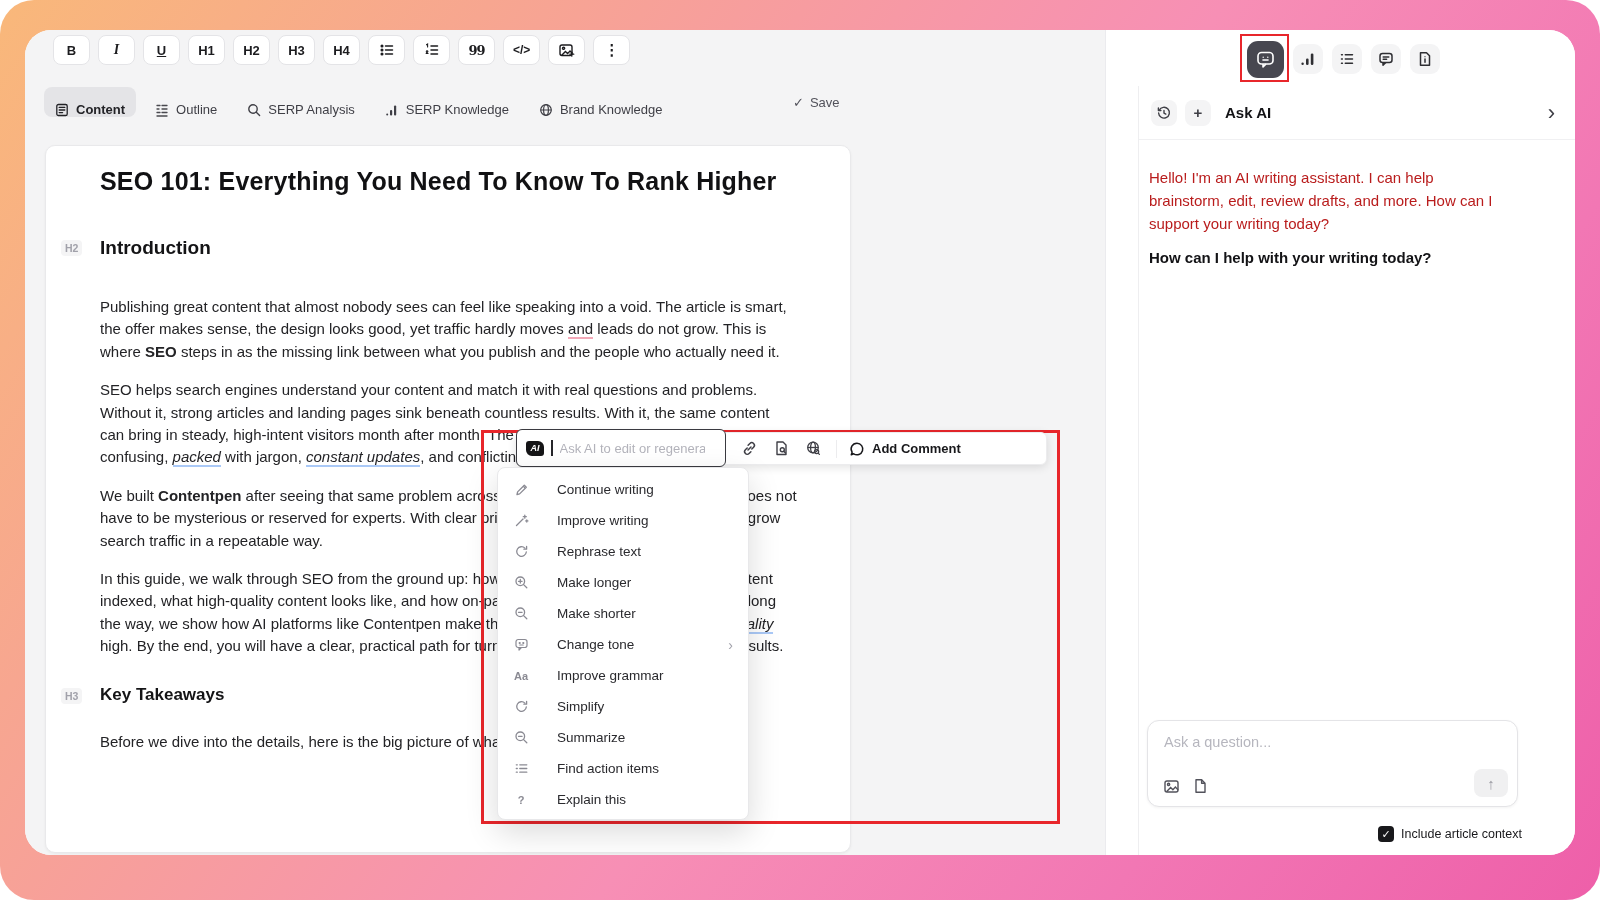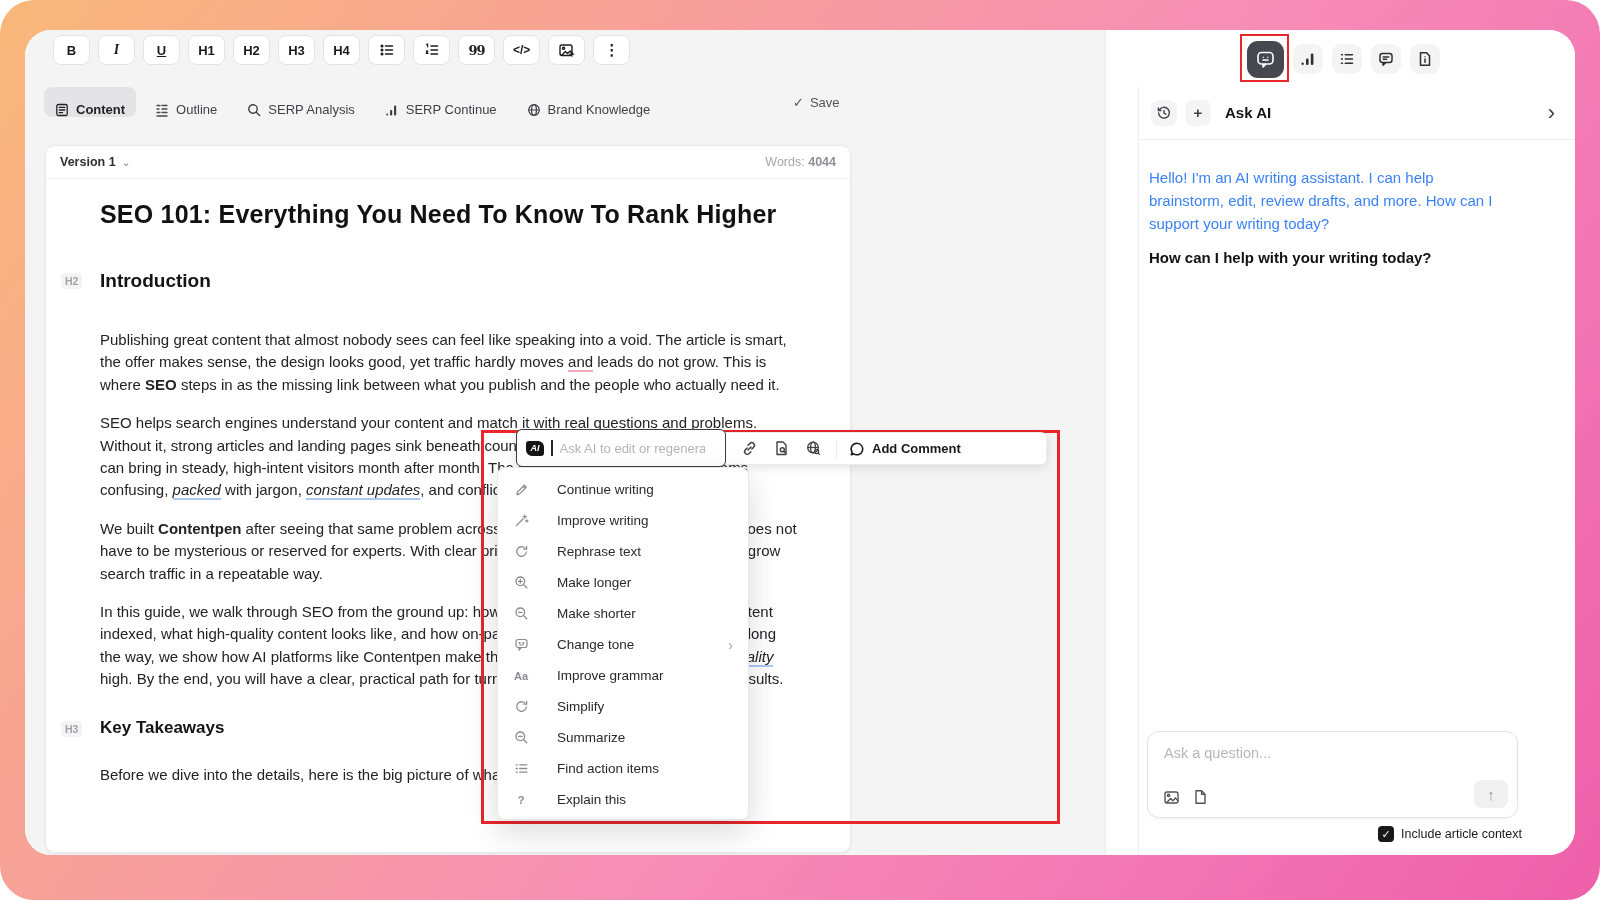--- a/index.html
+++ b/index.html
@@ -202,7 +202,7 @@
               <rect x="5" y="7" width="2.2" height="5.5" rx="1"></rect>
               <rect x="9" y="2.5" width="2.2" height="10" rx="1"></rect>
             </svg>
-        <span>SERP Continue</span>
+        <span>SERP Knowledge</span>
       </div>
       <div class="tab">
         <svg width="14" height="14" viewBox="0 0 14 14" fill="none" stroke="#3f3f46" stroke-width="1.2">

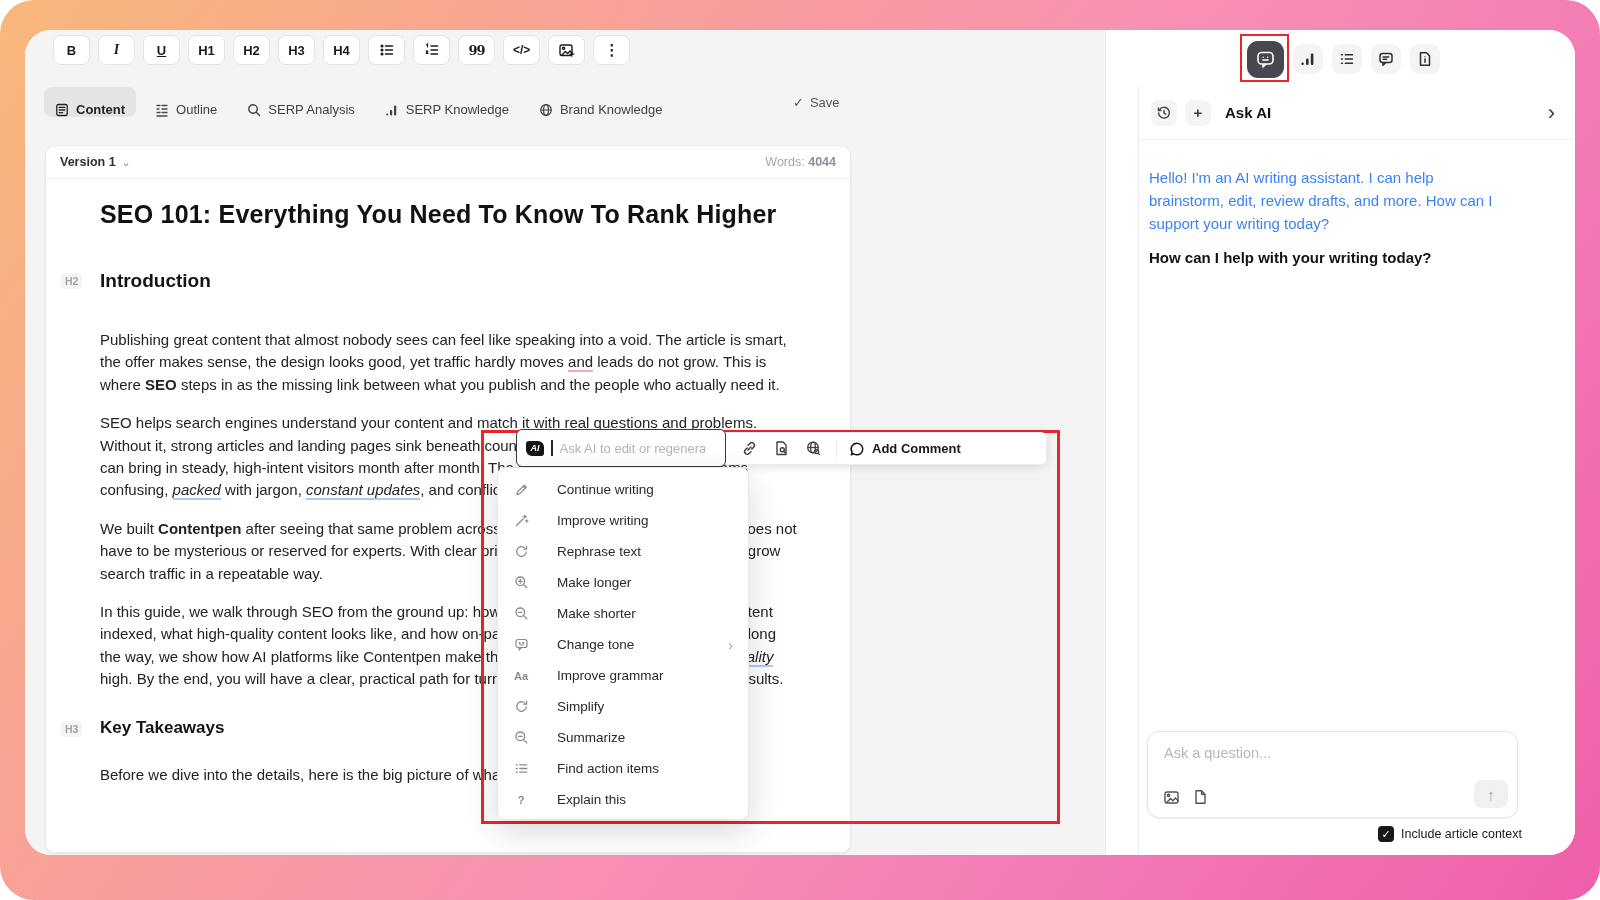--- a/index.html
+++ b/index.html
@@ -220,15 +220,6 @@
     </div>
 
     <div class="page-card">
-      <div class="card-header">
-        <div class="version">
-          <span>Version 1</span>
-          <span class="chev">⌄</span>
-        </div>
-        <div class="words">
-          <span>Words:</span> <b>4044</b>
-        </div>
-      </div>
       <div class="card-body">
         <h1 class="doc-title">SEO 101: Everything You Need To Know To Rank Higher</h1>
 

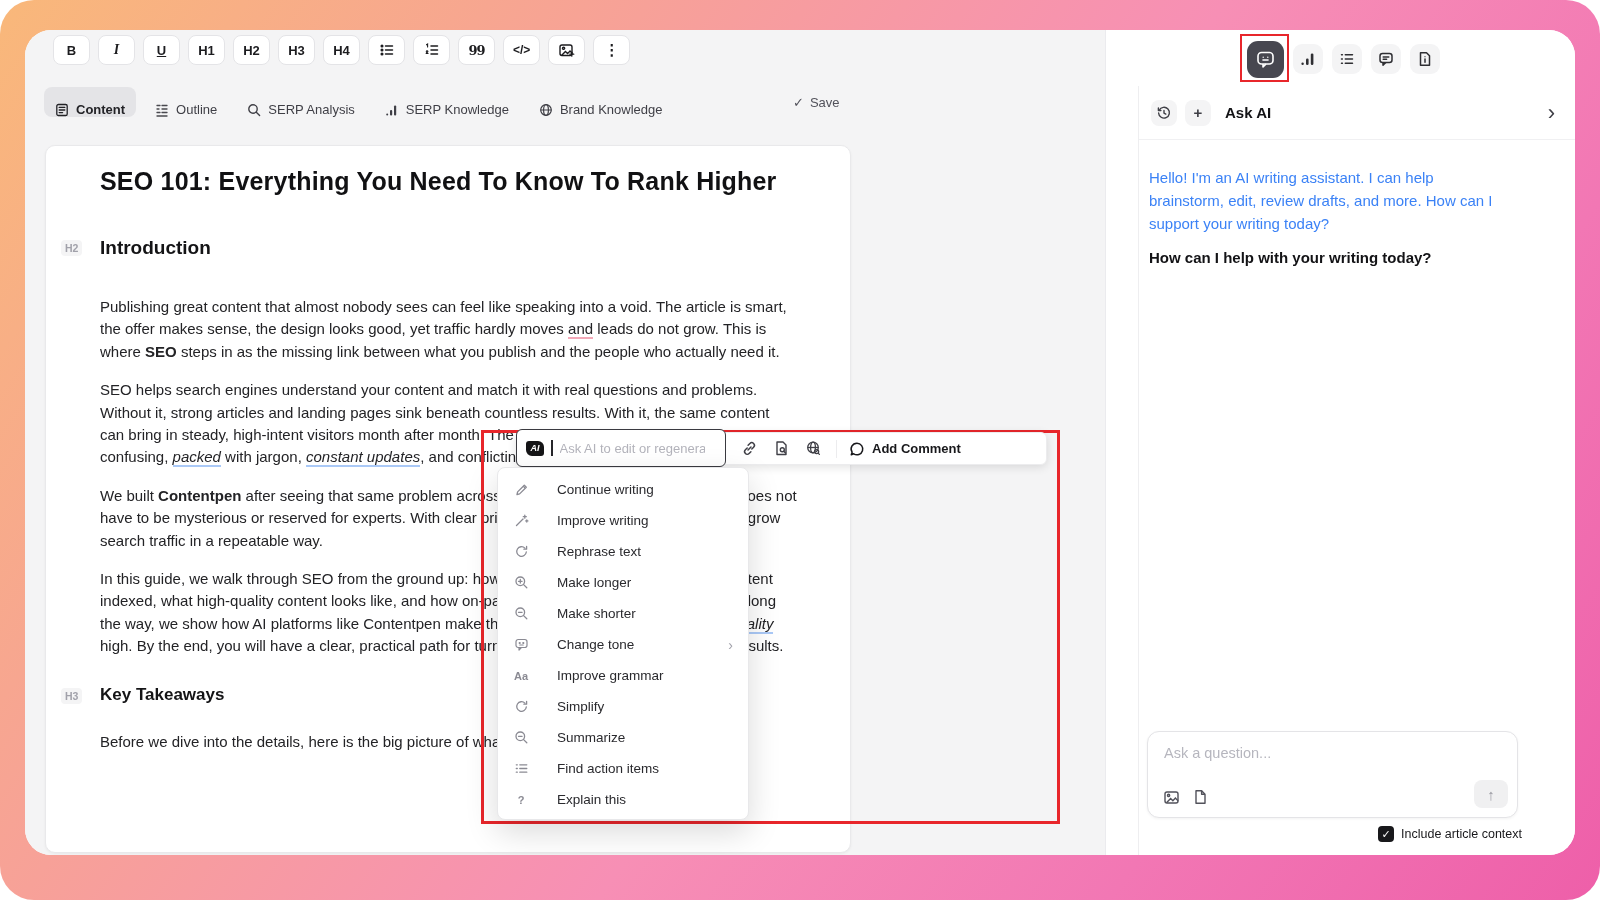--- a/index.html
+++ b/index.html
@@ -94,7 +94,7 @@
   .ask-chev { margin-left:auto; font-size:22px; color:#3f3f46; cursor:pointer; line-height:1; }
 
   .messages { padding:26px 70px 0 10px; }
-  .greet { font-size:15px; line-height:23px; color:#3b82f6; }
+  .greet { font-size:15px; line-height:23px; color:#b91c1c; }
   .question { font-size:15px; font-weight:700; color:#131316; margin-top:14px; }
 
   .chat-card { position:absolute; left:8px; right:57px; bottom:37px; height:87px; background:#fff;

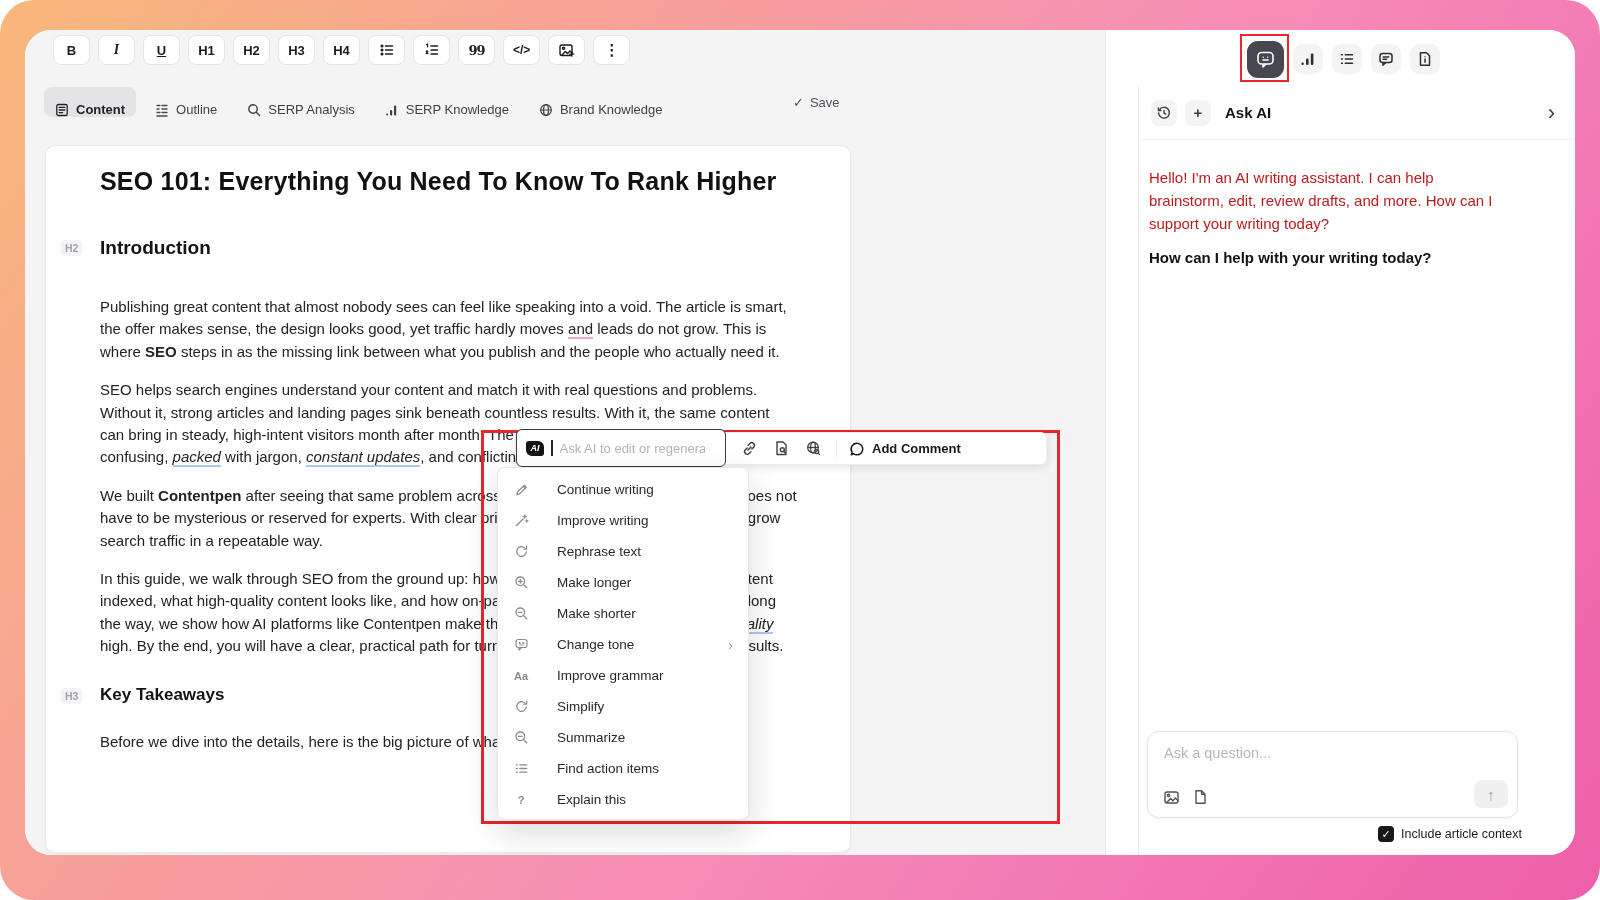--- a/index.html
+++ b/index.html
@@ -97,7 +97,7 @@
   .greet { font-size:15px; line-height:23px; color:#b91c1c; }
   .question { font-size:15px; font-weight:700; color:#131316; margin-top:14px; }
 
-  .chat-card { position:absolute; left:8px; right:57px; bottom:37px; height:87px; background:#fff;
+  .chat-card { position:absolute; left:8px; right:57px; bottom:48px; height:87px; background:#fff;
     border:1px solid #e4e4e7; border-radius:12px; box-shadow:0 1px 3px rgba(0,0,0,.05); }
   .chat-card input { position:absolute; left:16px; top:13px; width:300px; border:none; outline:none;
     font-size:14.5px; color:#26262a; font-family:inherit; }

